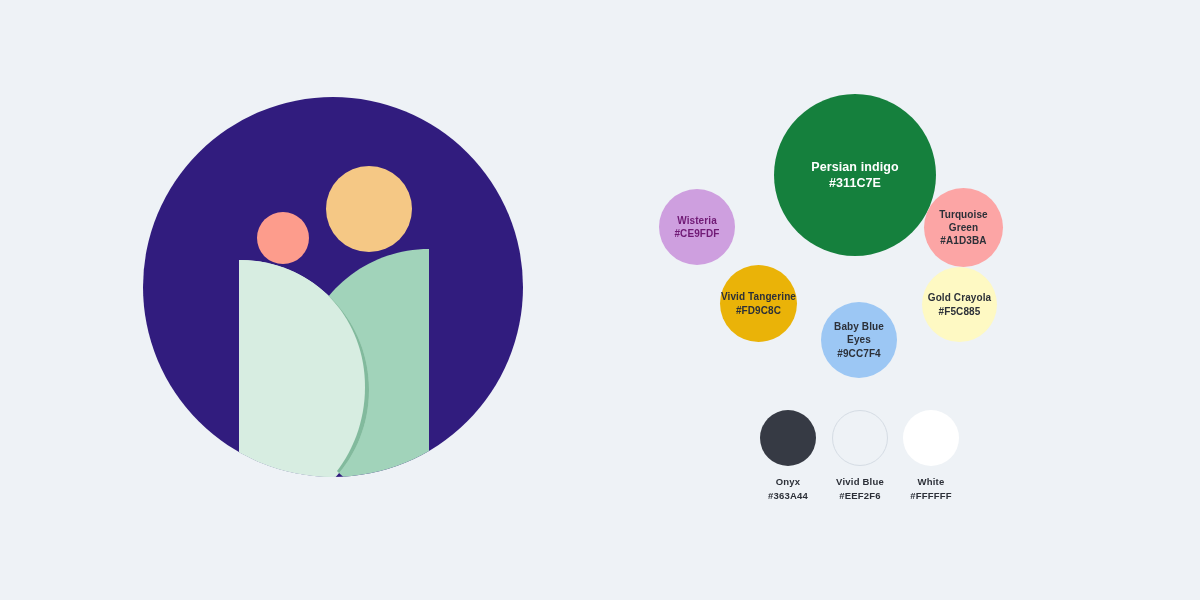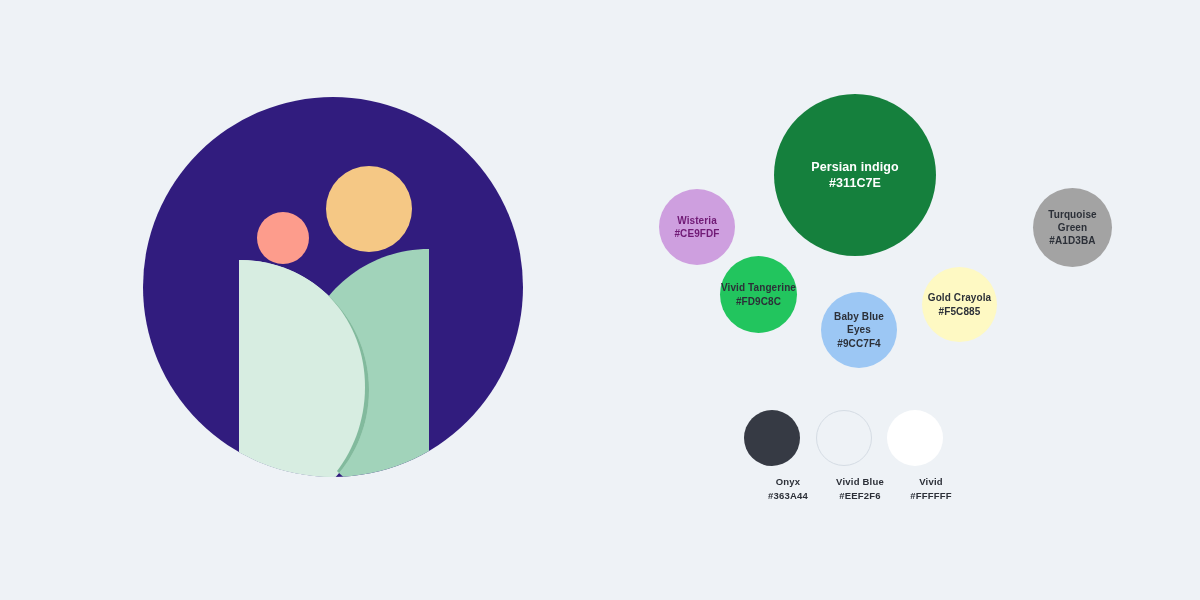--- a/index.html
+++ b/index.html
@@ -147,7 +147,7 @@
     <span class="sw-hex">#CE9FDF</span>
   </div>
 
-  <div class="swatch med" style="left:1033px; top:188px; width:79px; height:79px; background:#a3a3a3; color:#2C3038;">
+  <div class="swatch med" style="left:924px; top:188px; width:79px; height:79px; background:#fca5a5; color:#2C3038;">
     <span class="sw-name">Turquoise Green</span>
     <span class="sw-hex">#A1D3BA</span>
   </div>

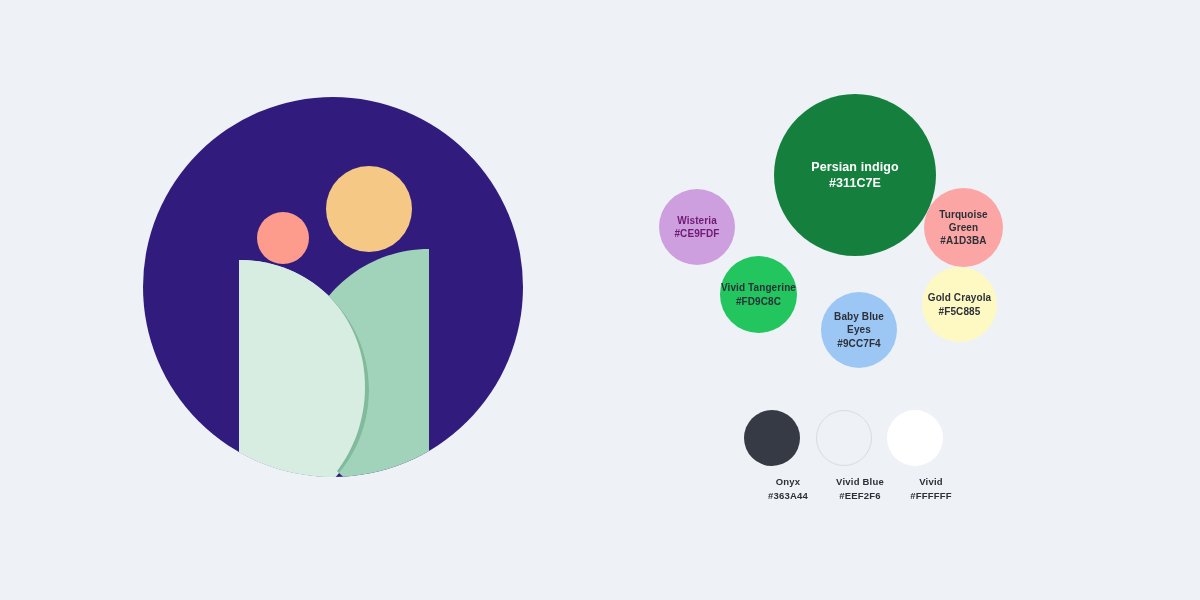--- a/index.html
+++ b/index.html
@@ -152,7 +152,7 @@
     <span class="sw-hex">#A1D3BA</span>
   </div>
 
-  <div class="swatch med" style="left:720px; top:256px; width:77px; height:77px; background:#22c55e; color:#2C3038;">
+  <div class="swatch med" style="left:720px; top:265px; width:77px; height:77px; background:#eab308; color:#2C3038;">
     <span class="sw-name">Vivid Tangerine</span>
     <span class="sw-hex">#FD9C8C</span>
   </div>

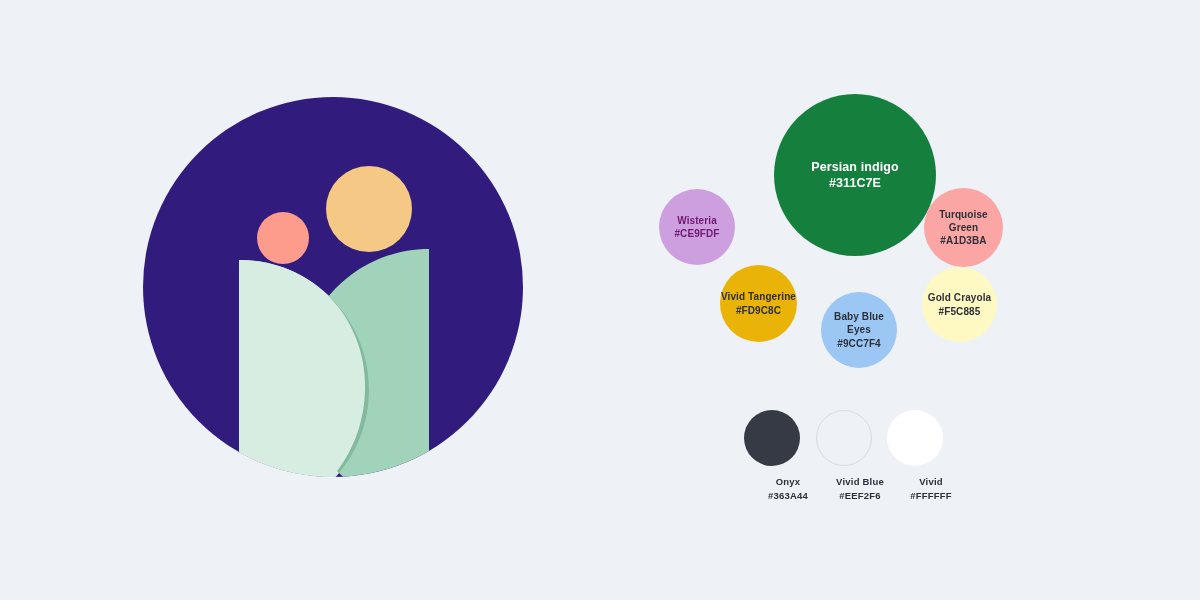--- a/index.html
+++ b/index.html
@@ -157,7 +157,7 @@
     <span class="sw-hex">#FD9C8C</span>
   </div>
 
-  <div class="swatch med" style="left:821px; top:292px; width:76px; height:76px; background:#9CC7F4; color:#2C3038;">
+  <div class="swatch med" style="left:821px; top:302px; width:76px; height:76px; background:#9CC7F4; color:#2C3038;">
     <span class="sw-name">Baby Blue Eyes</span>
     <span class="sw-hex">#9CC7F4</span>
   </div>

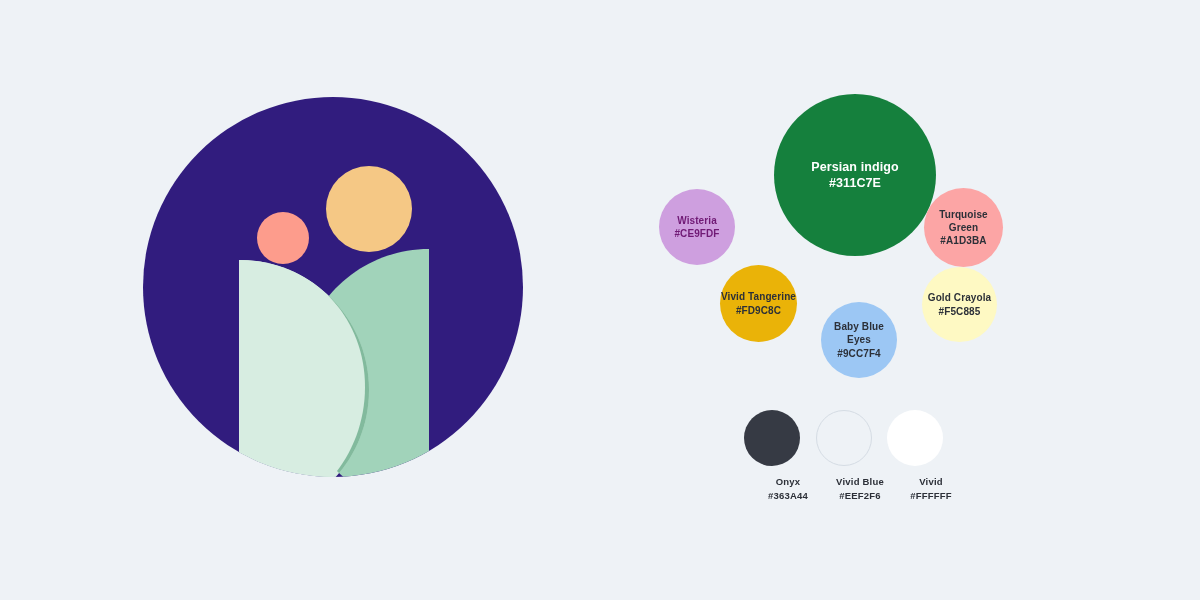--- a/index.html
+++ b/index.html
@@ -74,6 +74,7 @@
     width: 88px;
     display: flex;
     flex-direction: column;
+    align-items: center;
   }
   .neutral .dot {
     width: 56px;

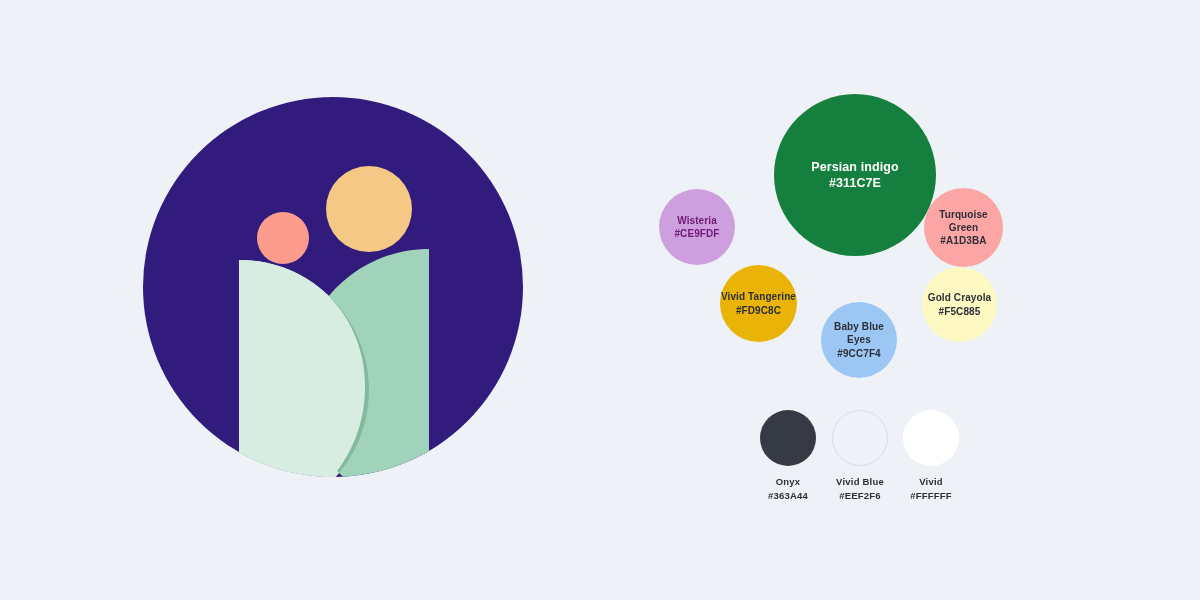--- a/index.html
+++ b/index.html
@@ -187,7 +187,7 @@
   <div class="neutral" style="left:887px; top:410px;">
     <div class="dot" style="background:#FFFFFF;"></div>
     <div class="caption">
-      <span class="n-name">Vivid</span>
+      <span class="n-name">White</span>
       <span class="n-hex">#FFFFFF</span>
     </div>
   </div>

